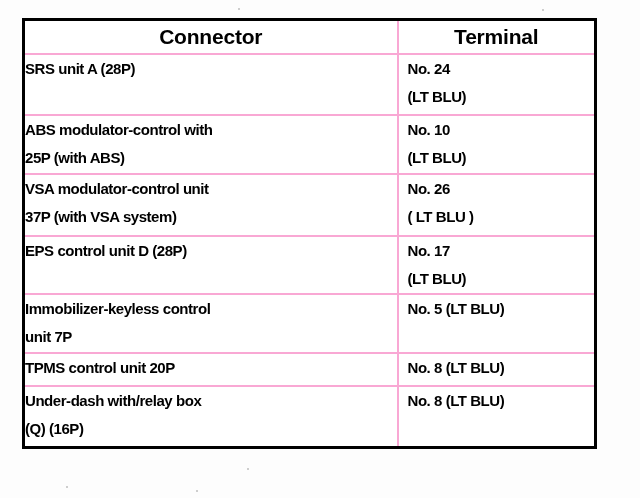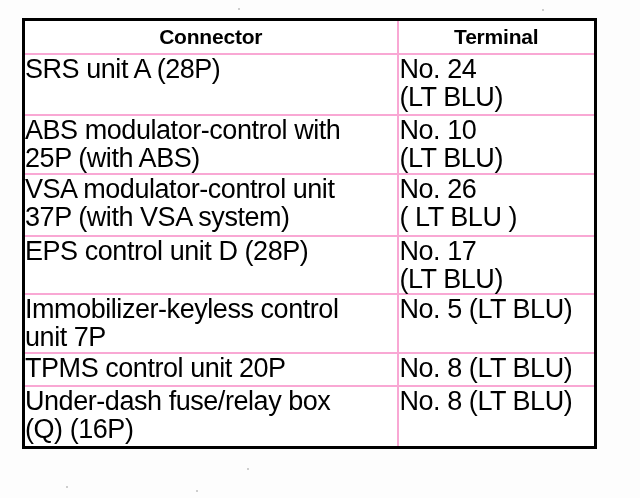--- a/index.html
+++ b/index.html
@@ -77,8 +77,8 @@
   }
 
   td.cell {
-    font-size: 27px;
-    font-weight: normal;
+    font-size: 15px;
+    font-weight: bold;
     letter-spacing: -0.45px;
     padding: 2px 0 0 6px;
     line-height: 28px;

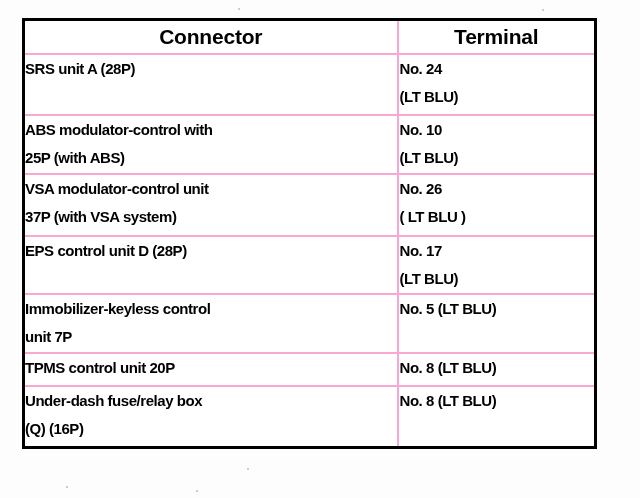--- a/index.html
+++ b/index.html
@@ -85,7 +85,7 @@
   }
 
   td.cell.term {
-    padding-left: 1px;
+    padding-left: 9px;
   }
 
   .ln { display: block; white-space: nowrap; }

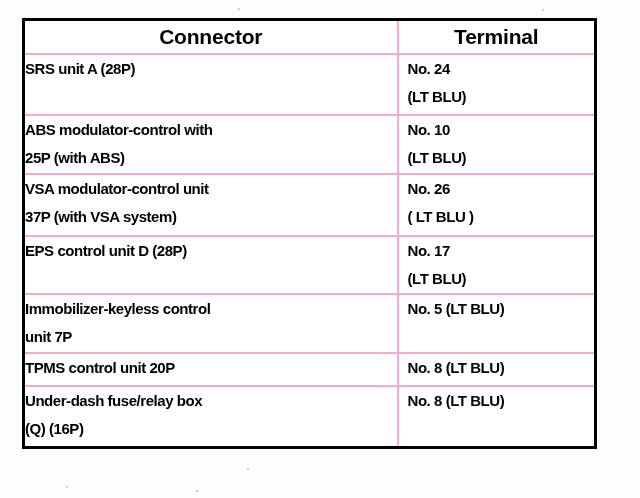--- a/index.html
+++ b/index.html
@@ -196,7 +196,7 @@
 
         <tr class="r8">
           <td class="cell">
-            <span class="ln">Under-dash fuse/relay box</span>
+            <span class="ln">Under-dash with/relay box</span>
             <span class="ln">(Q) (16P)</span>
           </td>
           <td class="cell term">

